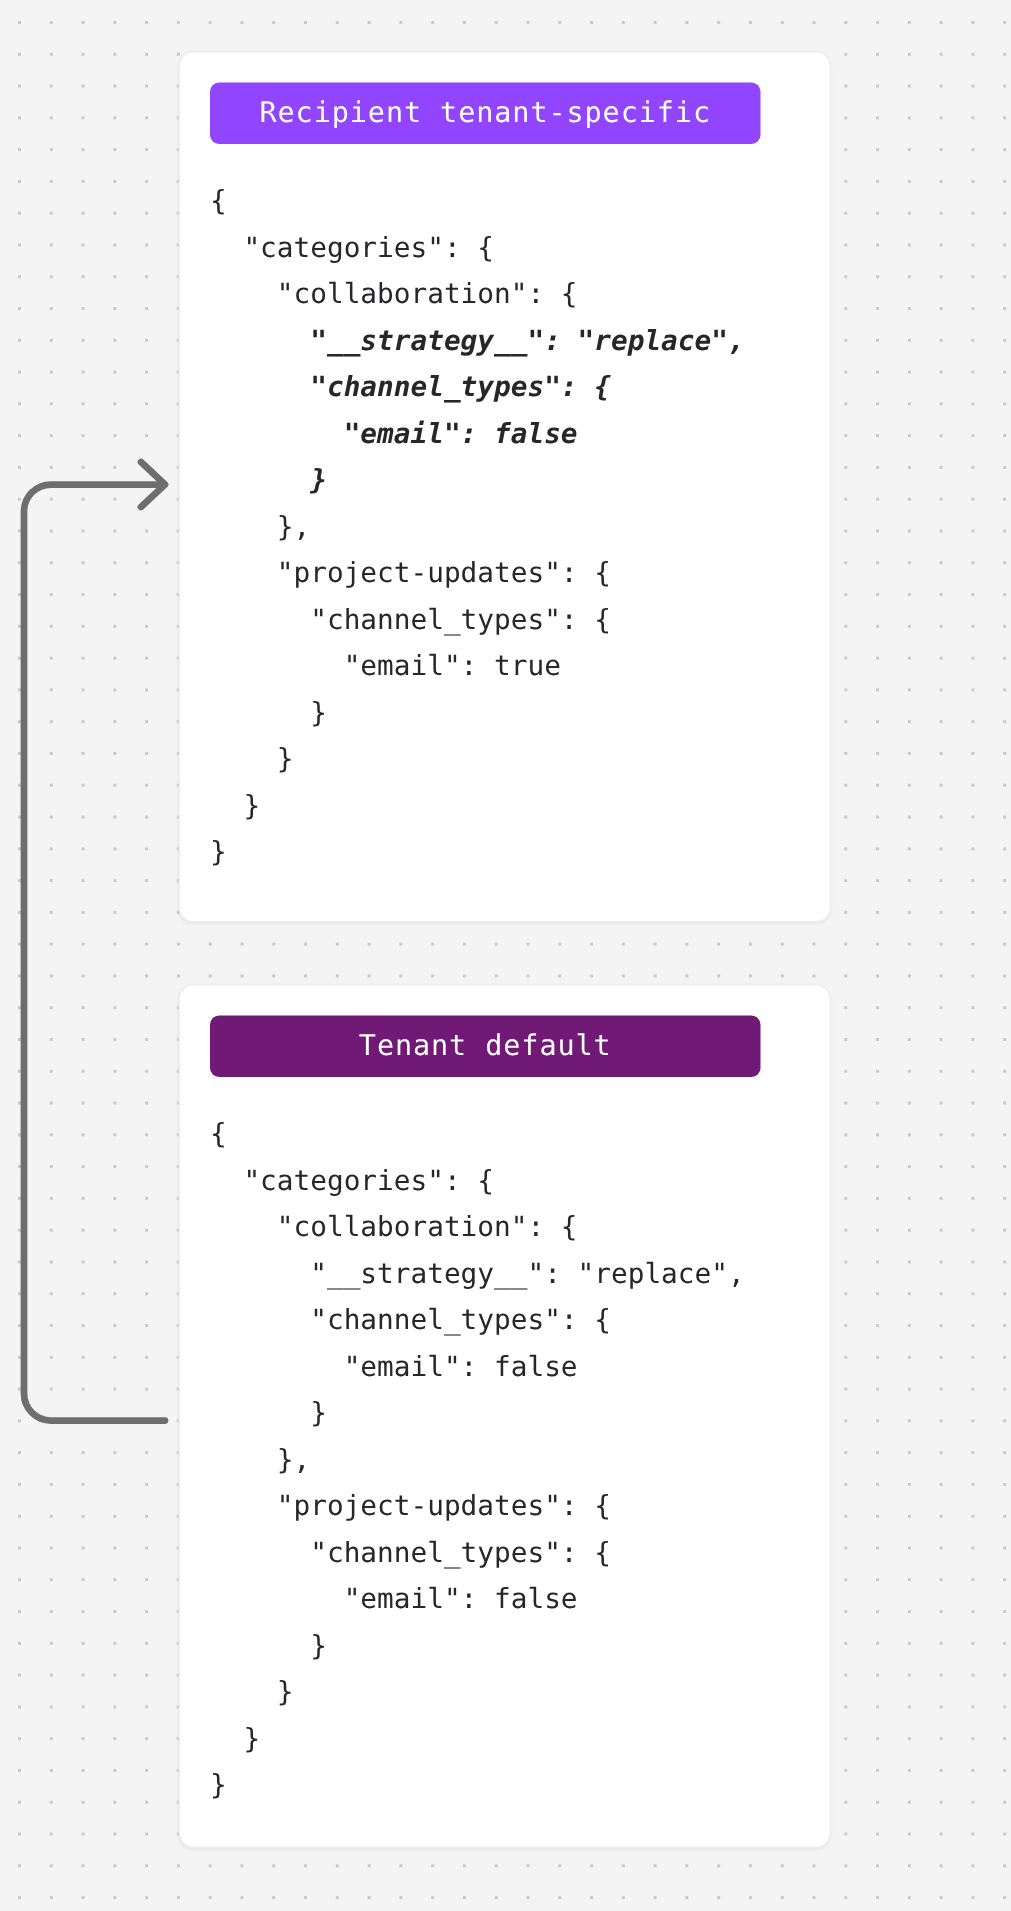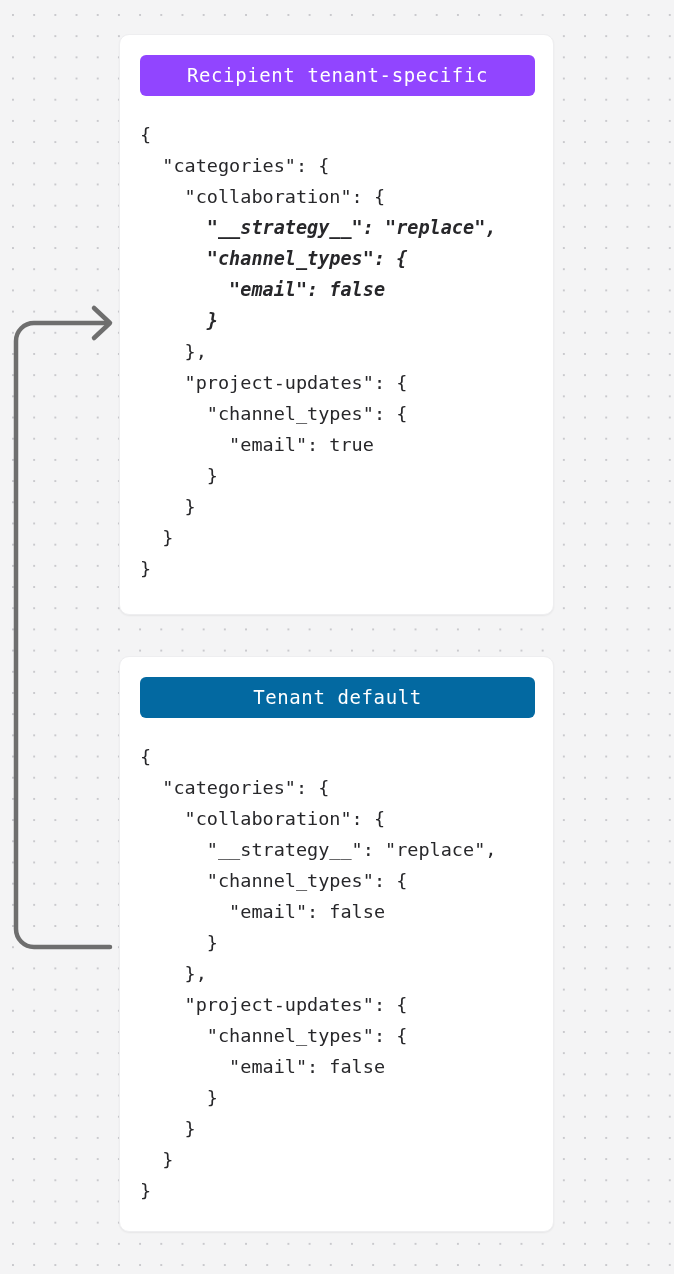--- a/index.html
+++ b/index.html
@@ -49,7 +49,7 @@
   .badge {
     display: block;
     box-sizing: border-box;
-    width: 395px;
+    width: 367px;
     height: 41px;
     line-height: 41px;
     border-radius: 6px;

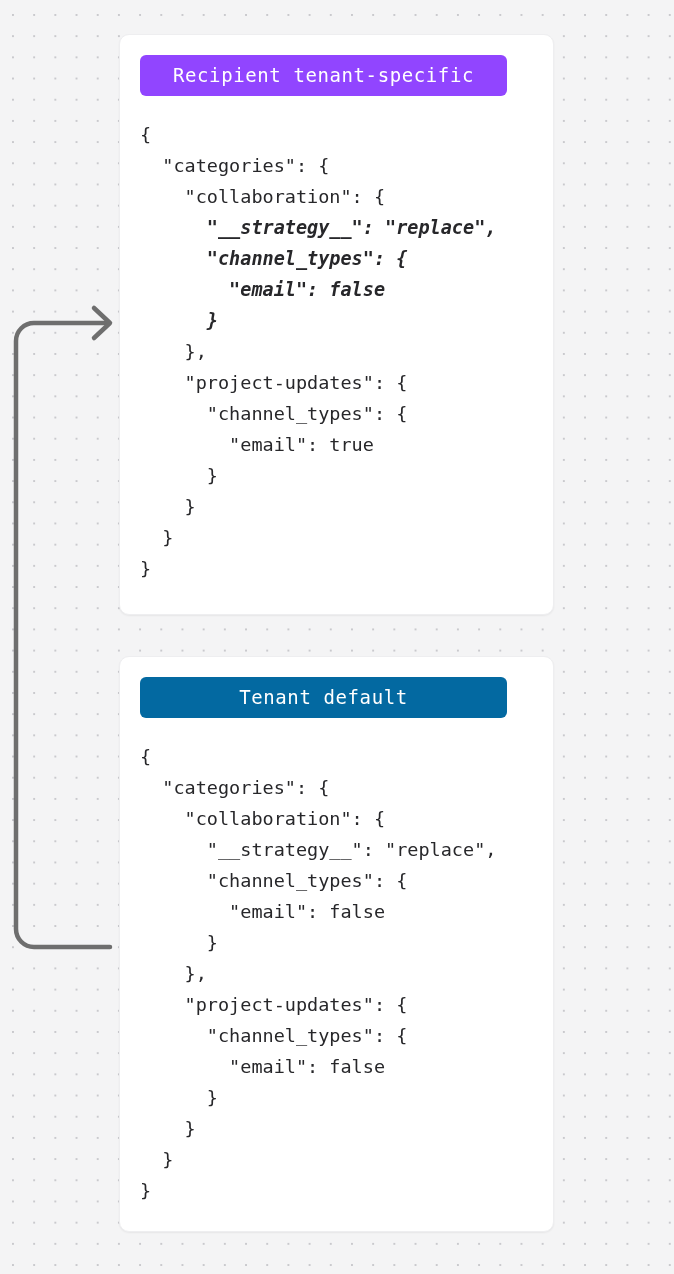--- a/index.html
+++ b/index.html
@@ -93,7 +93,7 @@
   </div>
 
   <div class="card" id="card-tenant">
-    <div class="badge" style="background-color: #0369a1;">Tenant default</div>
+    <div class="badge" style="background-color: #701a75;">Tenant default</div>
     <div class="code"><span class="ln">{</span><span class="ln">  "categories": {</span><span class="ln">    "collaboration": {</span><span class="ln">      "__strategy__": "replace",</span><span class="ln">      "channel_types": {</span><span class="ln">        "email": false</span><span class="ln">      }</span><span class="ln">    },</span><span class="ln">    "project-updates": {</span><span class="ln">      "channel_types": {</span><span class="ln">        "email": false</span><span class="ln">      }</span><span class="ln">    }</span><span class="ln">  }</span><span class="ln">}</span></div>
   </div>
 

